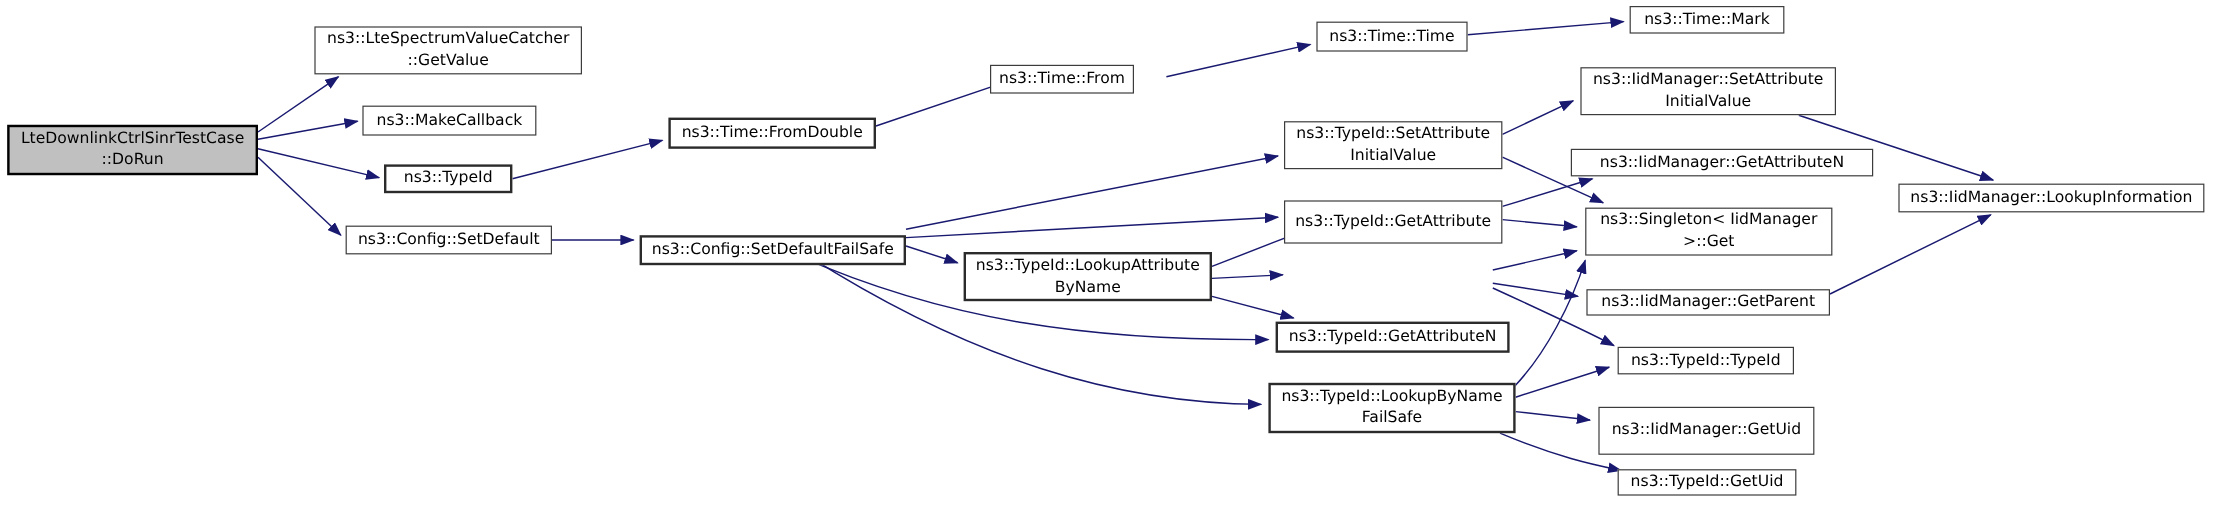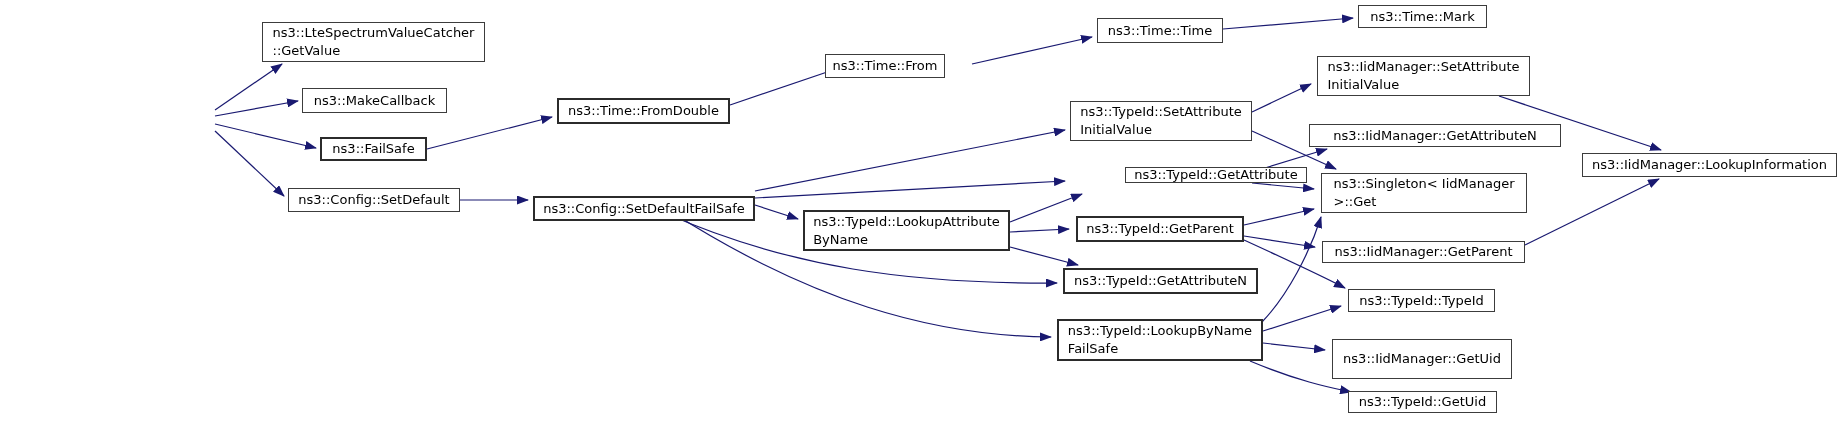--- a/index.html
+++ b/index.html
@@ -22,6 +22,7 @@
     display:flex;
     align-items:center;
     justify-content:center;
+    text-align:center;
     white-space:pre-line;
     line-height:18px;
     padding:1px 2px;

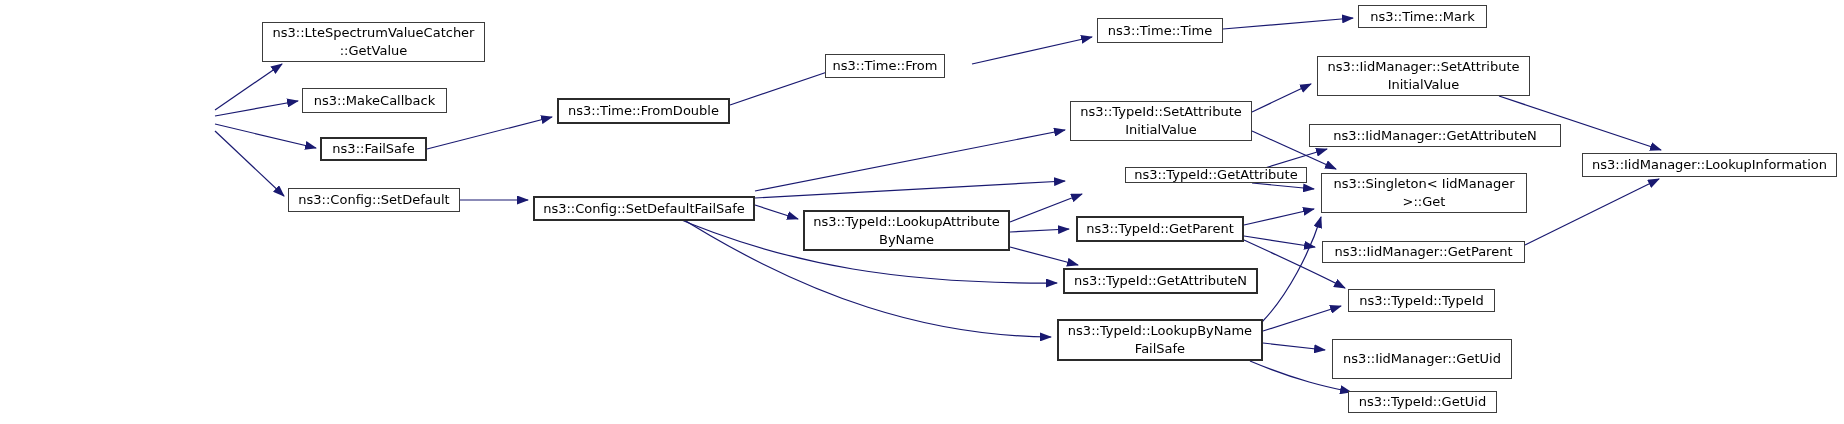--- a/index.html
+++ b/index.html
@@ -78,6 +78,8 @@
     <path class="edge" d="M1250,361 C1300,382 1332,388 1351,392" marker-end="url(#arrow)"></path>
   </svg>
 
+  <div class="node main" style="left:6px;top:104px;width:209px;height:42px">LteDownlinkCtrlSinrTestCase
+::DoRun</div>
 
   <div class="node" style="left:262px;top:22px;width:223px;height:40px">ns3::LteSpectrumValueCatcher
 ::GetValue</div>

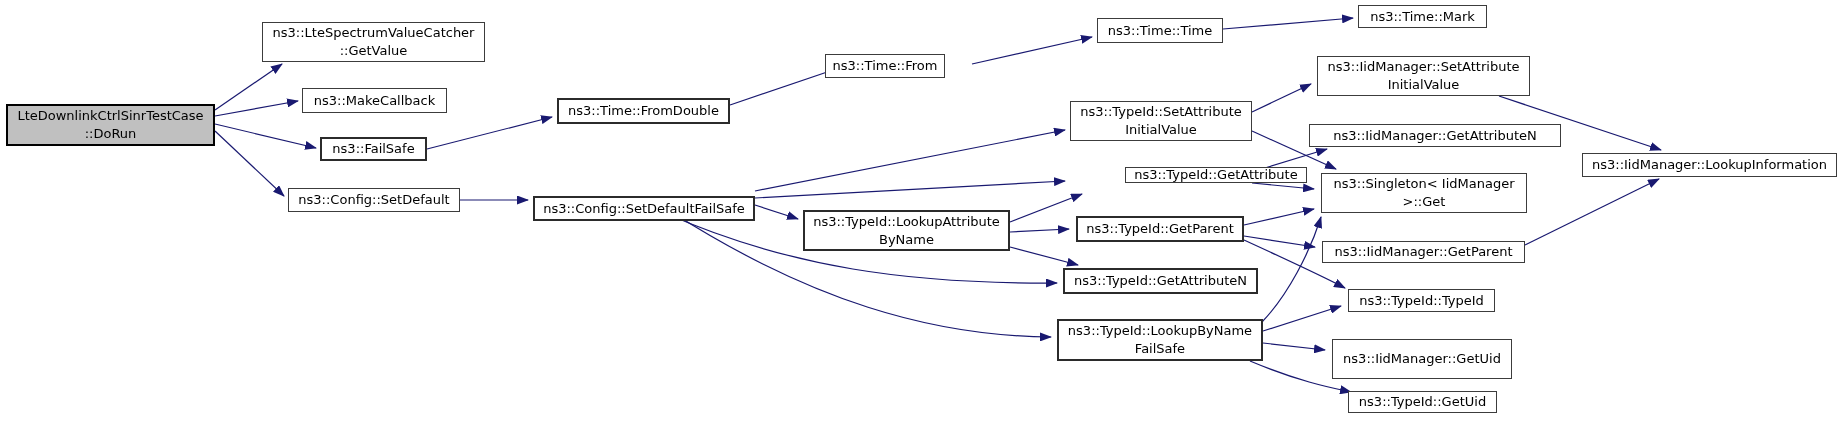--- a/index.html
+++ b/index.html
@@ -86,7 +86,7 @@
 
   <div class="node" style="left:302px;top:88px;width:145px;height:25px">ns3::MakeCallback</div>
 
-  <div class="node bold" style="left:320px;top:137px;width:107px;height:24px">ns3::FailSafe</div>
+  <div class="node bold" style="left:320px;top:137px;width:107px;height:24px">ns3::TypeId</div>
 
   <div class="node" style="left:288px;top:188px;width:172px;height:24px">ns3::Config::SetDefault</div>
 

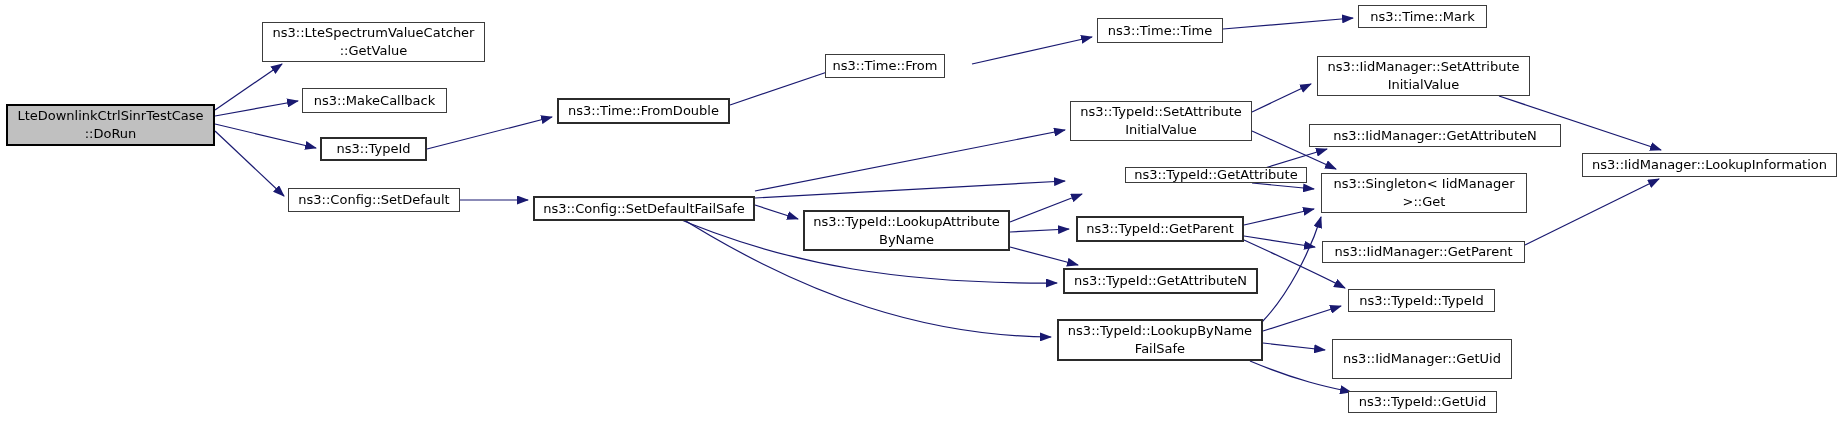--- a/index.html
+++ b/index.html
@@ -108,7 +108,7 @@
 
   <div class="node" style="left:1309px;top:124px;width:252px;height:23px">ns3::IidManager::GetAttributeN</div>
 
-  <div class="node" style="left:1125px;top:167px;width:182px;height:16px">ns3::TypeId::GetAttribute</div>
+  <div class="node" style="left:1070px;top:167px;width:182px;height:36px">ns3::TypeId::GetAttribute</div>
 
   <div class="node" style="left:1321px;top:173px;width:206px;height:40px">ns3::Singleton&lt; IidManager
 &gt;::Get</div>

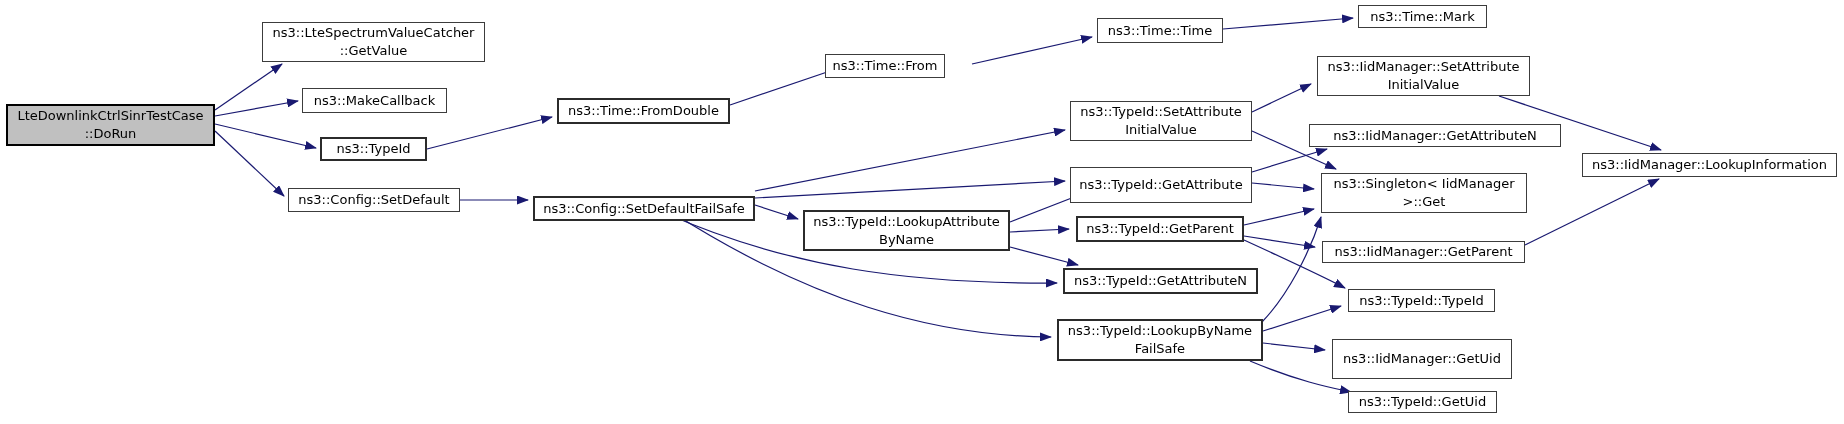--- a/index.html
+++ b/index.html
@@ -113,7 +113,6 @@
   <div class="node" style="left:1321px;top:173px;width:206px;height:40px">ns3::Singleton&lt; IidManager
 &gt;::Get</div>
 
-  <div class="node bold" style="left:1076px;top:216px;width:168px;height:26px">ns3::TypeId::GetParent</div>
 
   <div class="node" style="left:1322px;top:241px;width:203px;height:22px">ns3::IidManager::GetParent</div>
 

